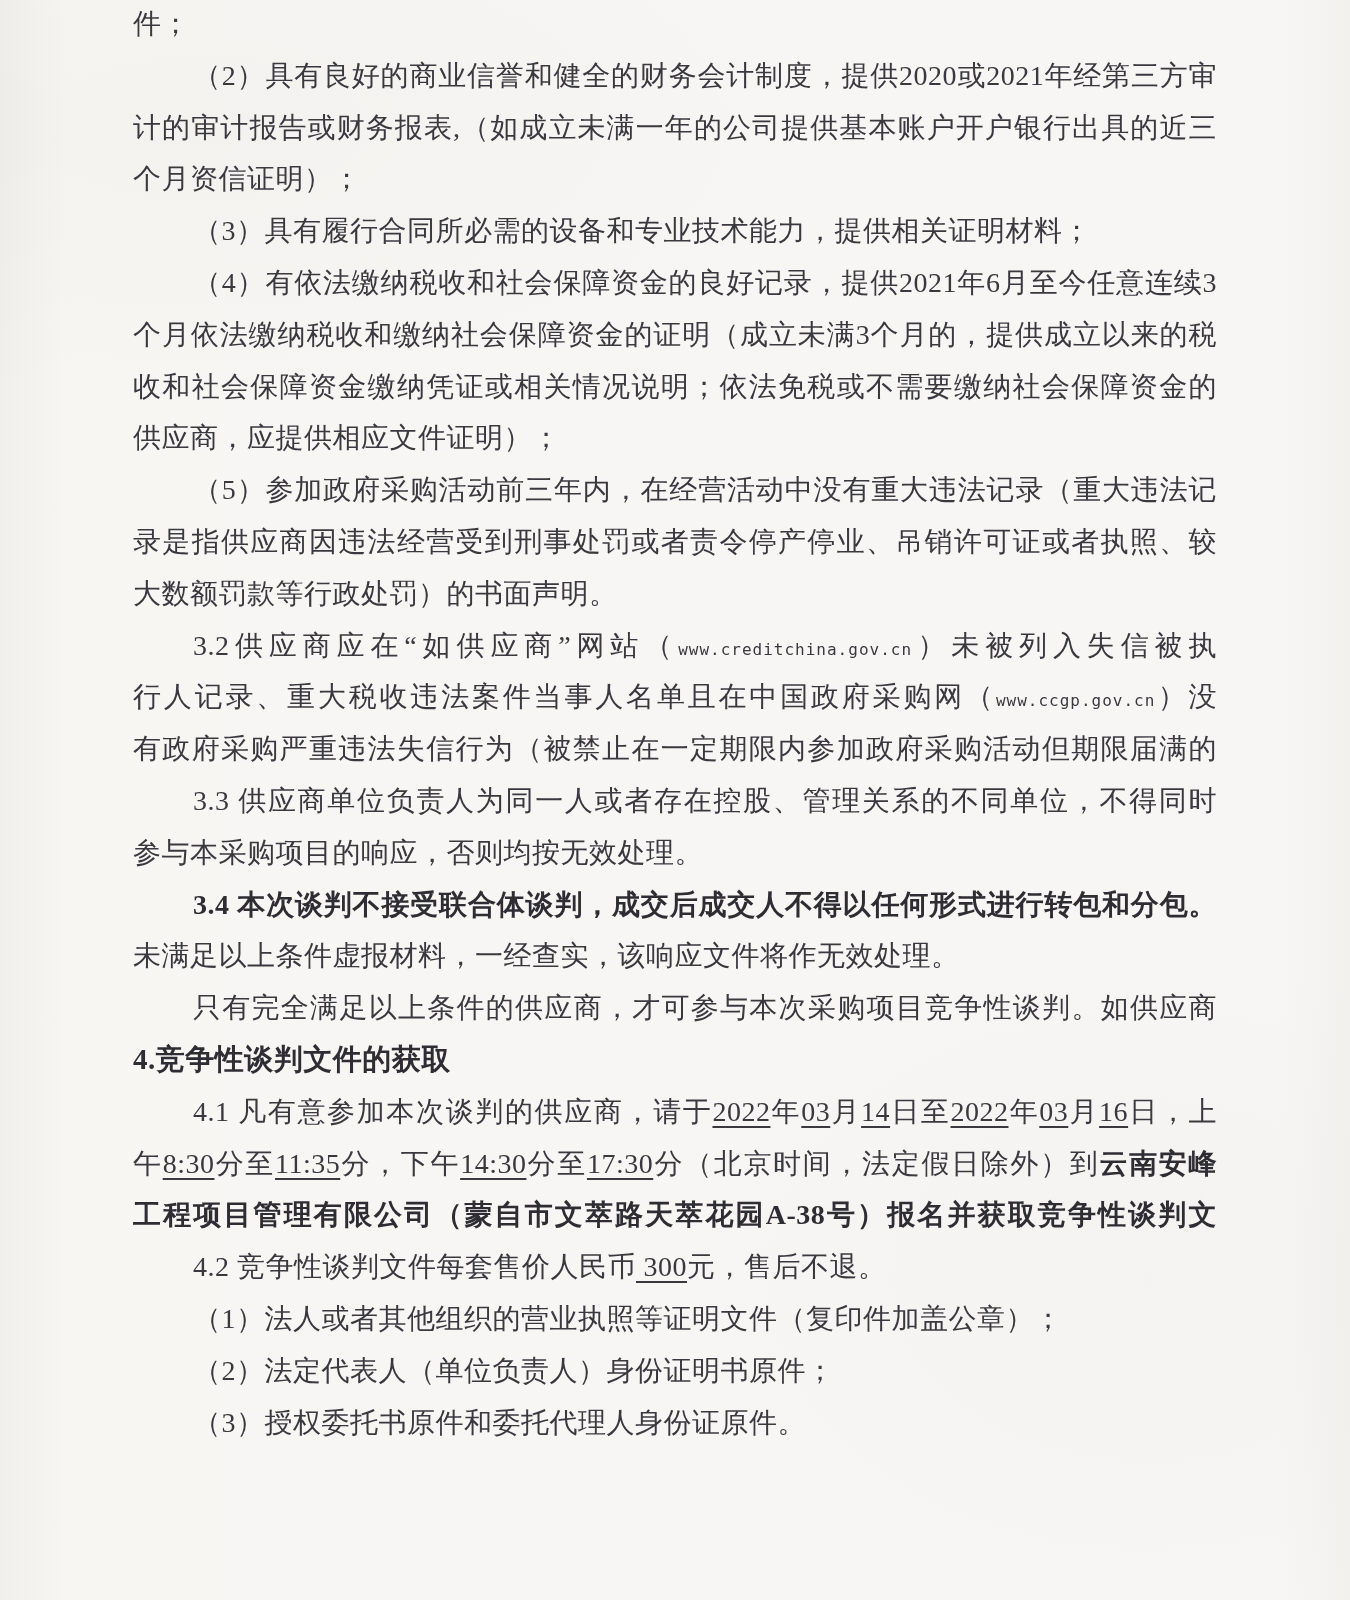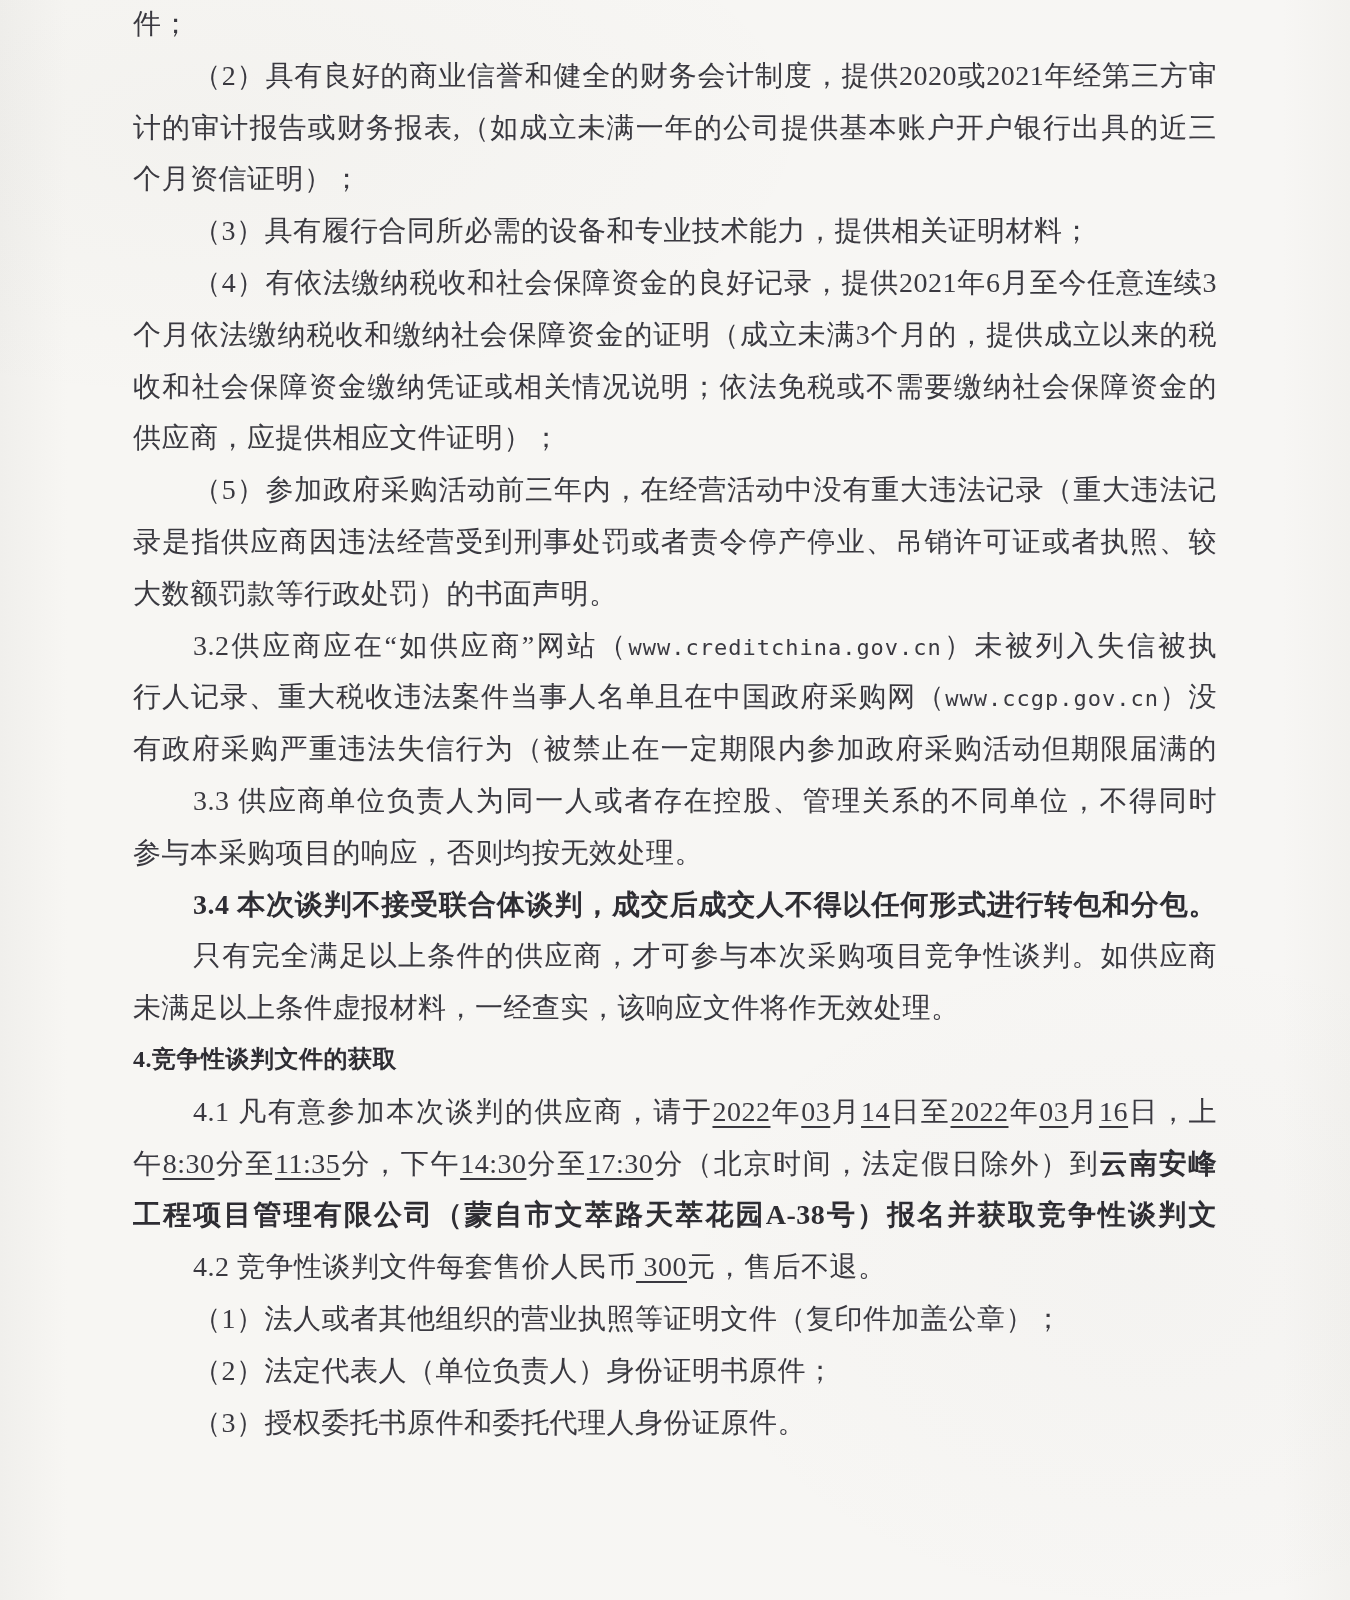--- a/index.html
+++ b/index.html
@@ -51,7 +51,7 @@
   }
   .line .mono {
     font-family: "DejaVu Sans Mono", monospace;
-    font-size: 22px;
+    font-size: 16px;
     letter-spacing: 1px;
   }
 </style>

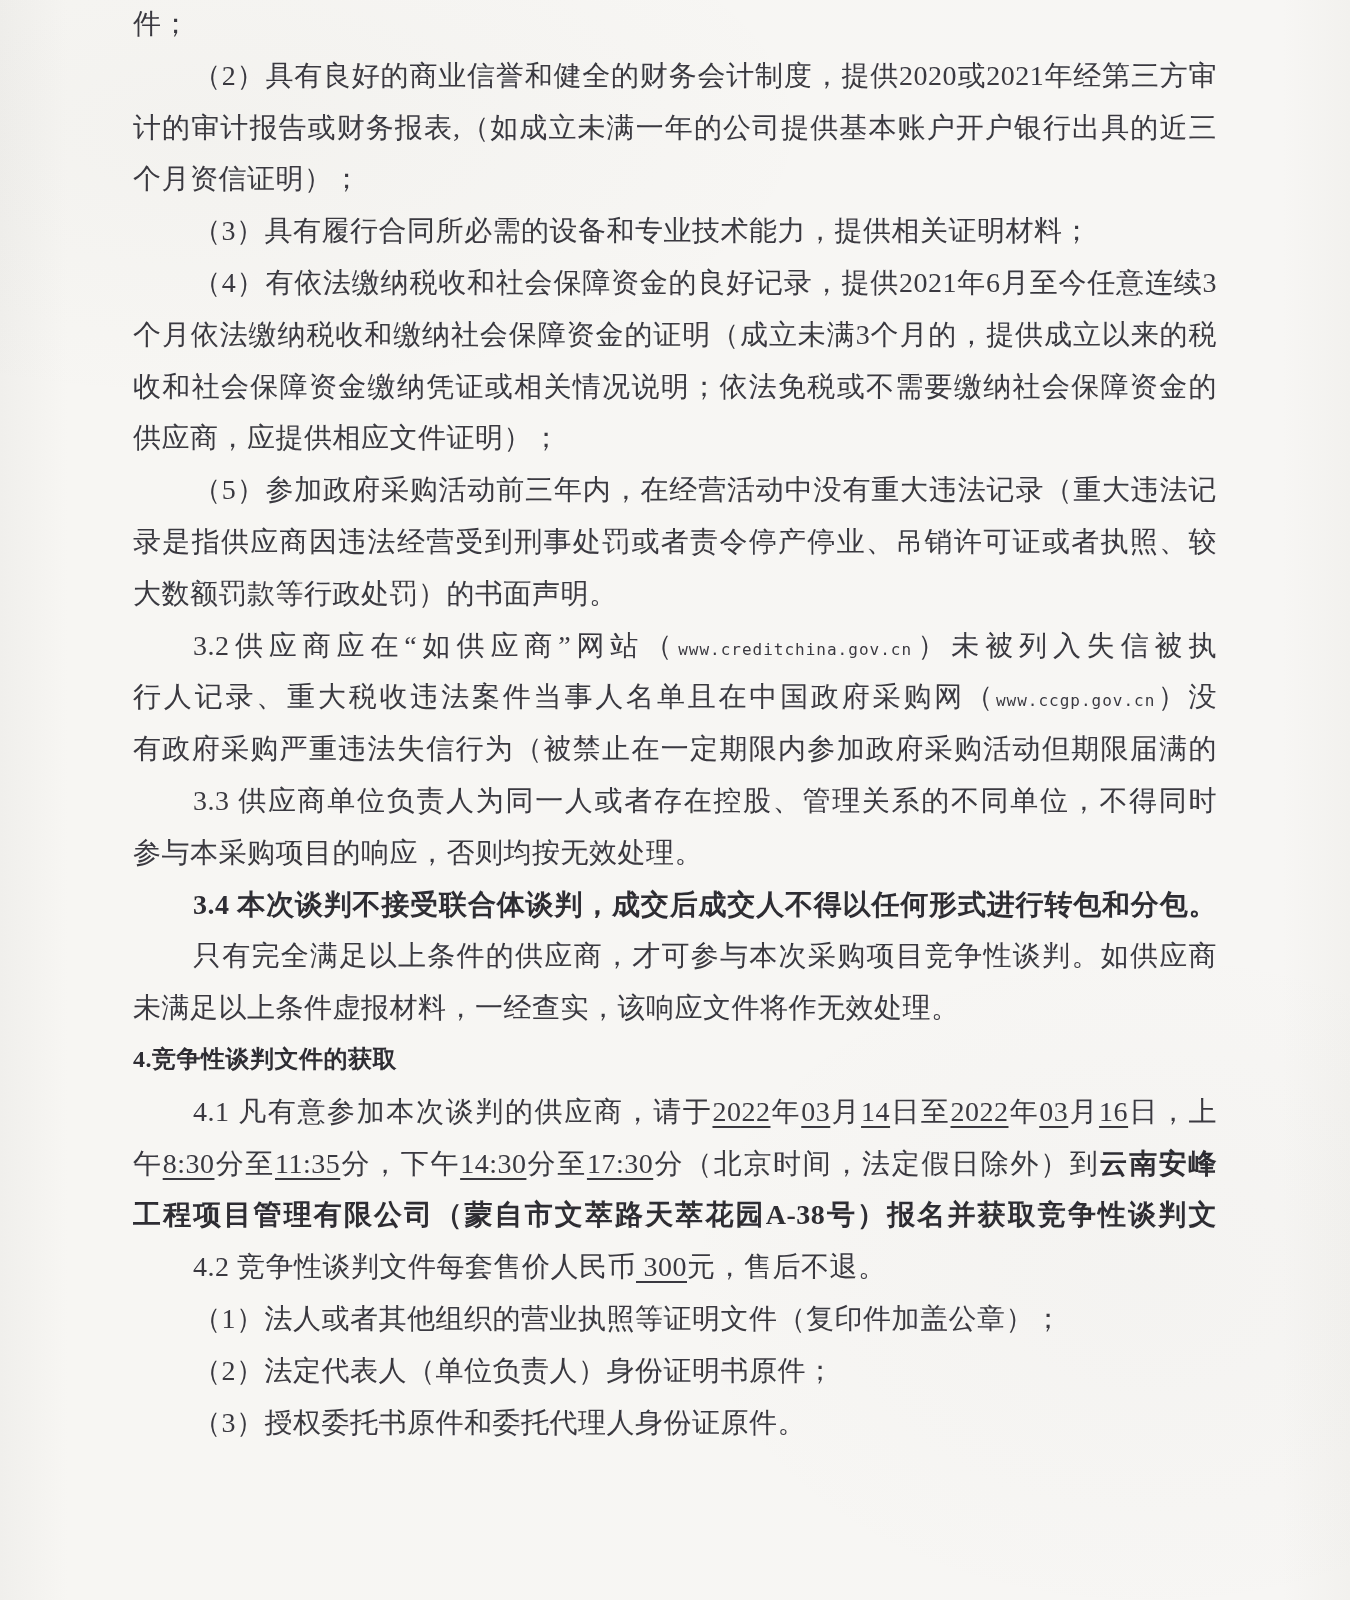--- a/index.html
+++ b/index.html
@@ -78,8 +78,8 @@
       <div class="line indent flush"><span>3.3 供应商单位负责人为同一人或者存在控股、管理关系的不同单位，不得同时</span></div>
       <div class="line"><span>参与本采购项目的响应，否则均按无效处理。</span></div>
       <div class="line indent flush bold"><span>3.4 本次谈判不接受联合体谈判，成交后成交人不得以任何形式进行转包和分包。</span></div>
+      <div class="line"><span>未满足以上条件虚报材料，一经查实，该响应文件将作无效处理。</span></div>
       <div class="line indent flush"><span>只有完全满足以上条件的供应商，才可参与本次采购项目竞争性谈判。如供应商</span></div>
-      <div class="line"><span>未满足以上条件虚报材料，一经查实，该响应文件将作无效处理。</span></div>
       <div class="line bold heading"><span>4.竞争性谈判文件的获取</span></div>
       <div class="line indent flush"><span>4.1 凡有意参加本次谈判的供应商，请于</span><span class="u">2022</span><span>年</span><span class="u">03</span><span>月</span><span class="u">14</span><span>日至</span><span class="u">2022</span><span>年</span><span class="u">03</span><span>月</span><span class="u">16</span><span>日，上</span></div>
       <div class="line flush"><span>午</span><span class="u">8:30</span><span>分至</span><span class="u">11:35</span><span>分，下午</span><span class="u">14:30</span><span>分至</span><span class="u">17:30</span><span>分（北京时间，法定假日除外）到</span><span class="b">云南安峰</span></div>

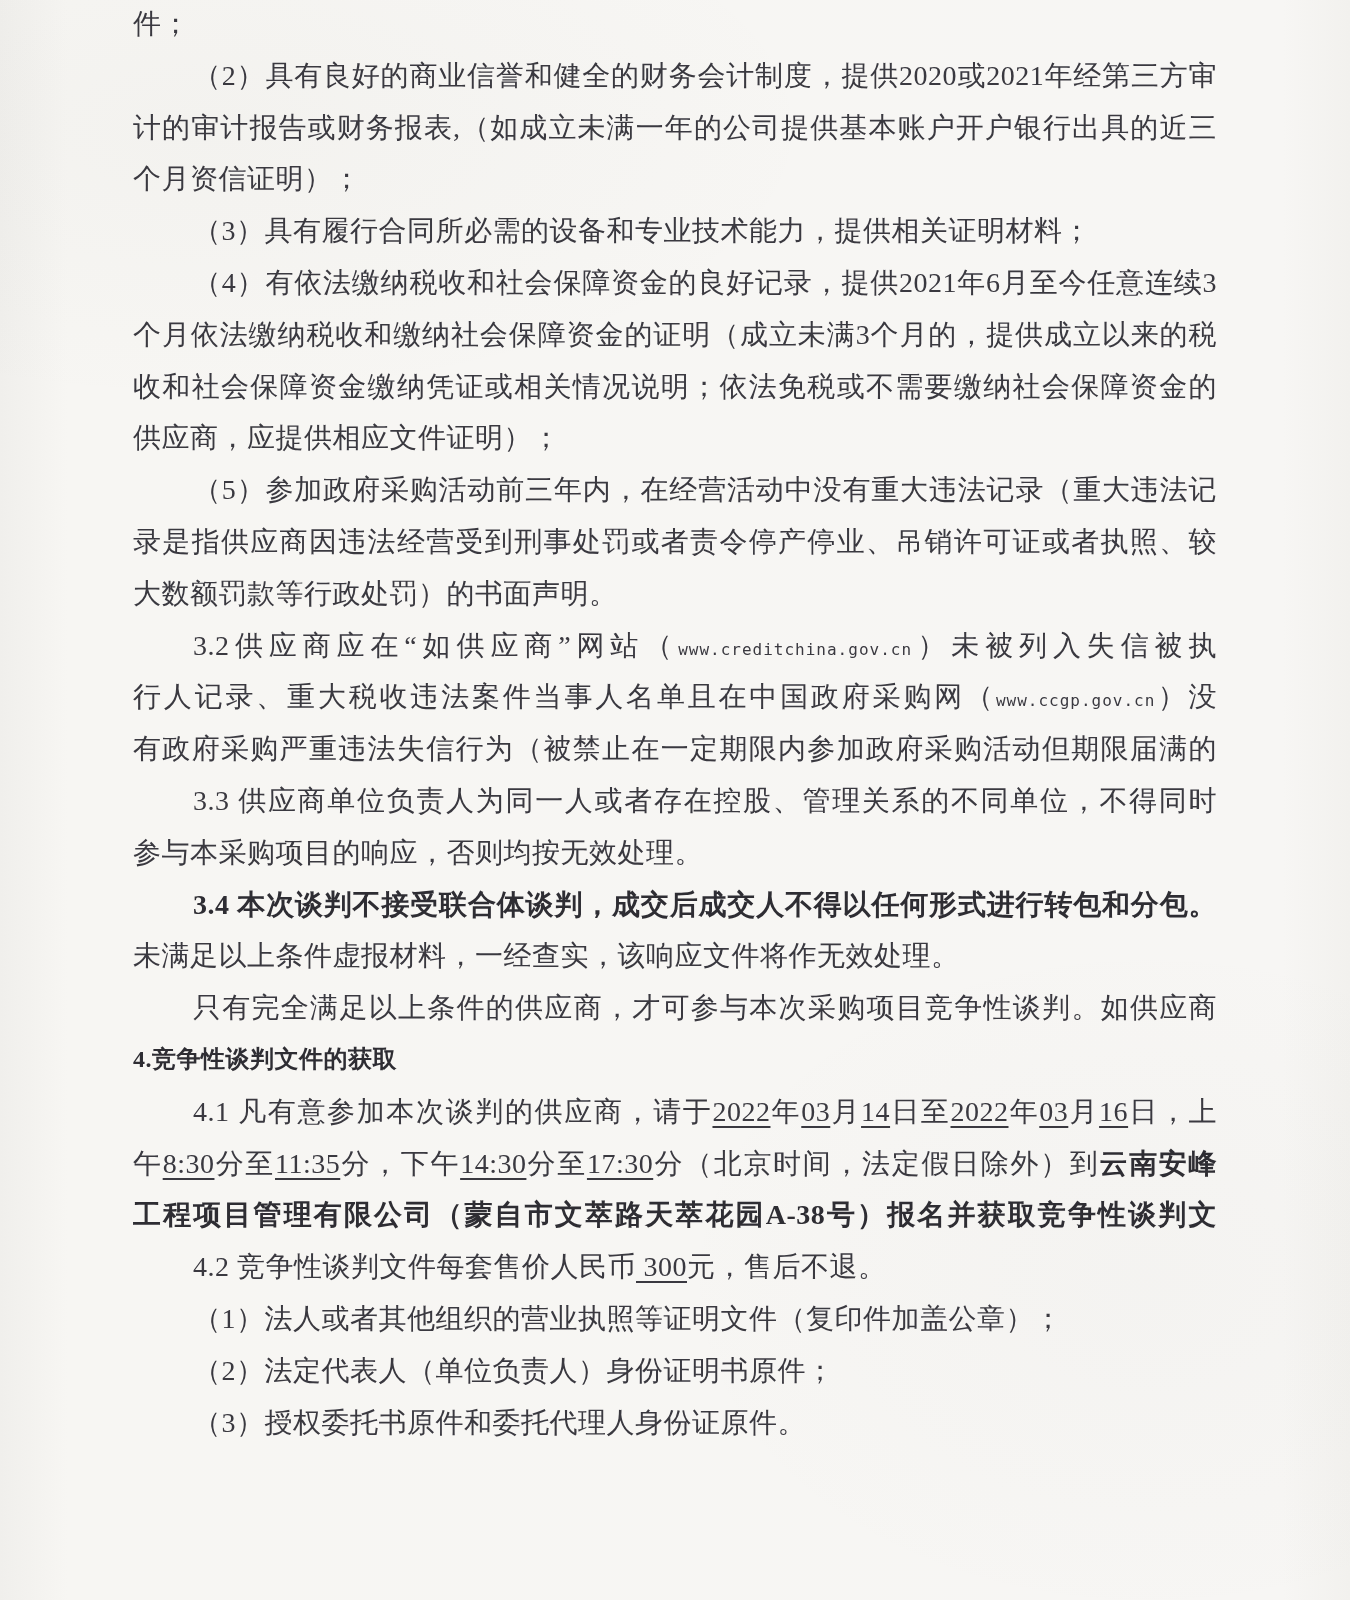--- a/index.html
+++ b/index.html
@@ -43,7 +43,7 @@
     text-align-last: justify;
   }
   .line.bold, .line .b { font-weight: 700; color: #2e2d33; }
-  .line.heading { font-size: 24px; }
+  .line.heading { font-size: 29px; }
   .line .u {
     text-decoration: underline;
     text-decoration-thickness: 2px;

